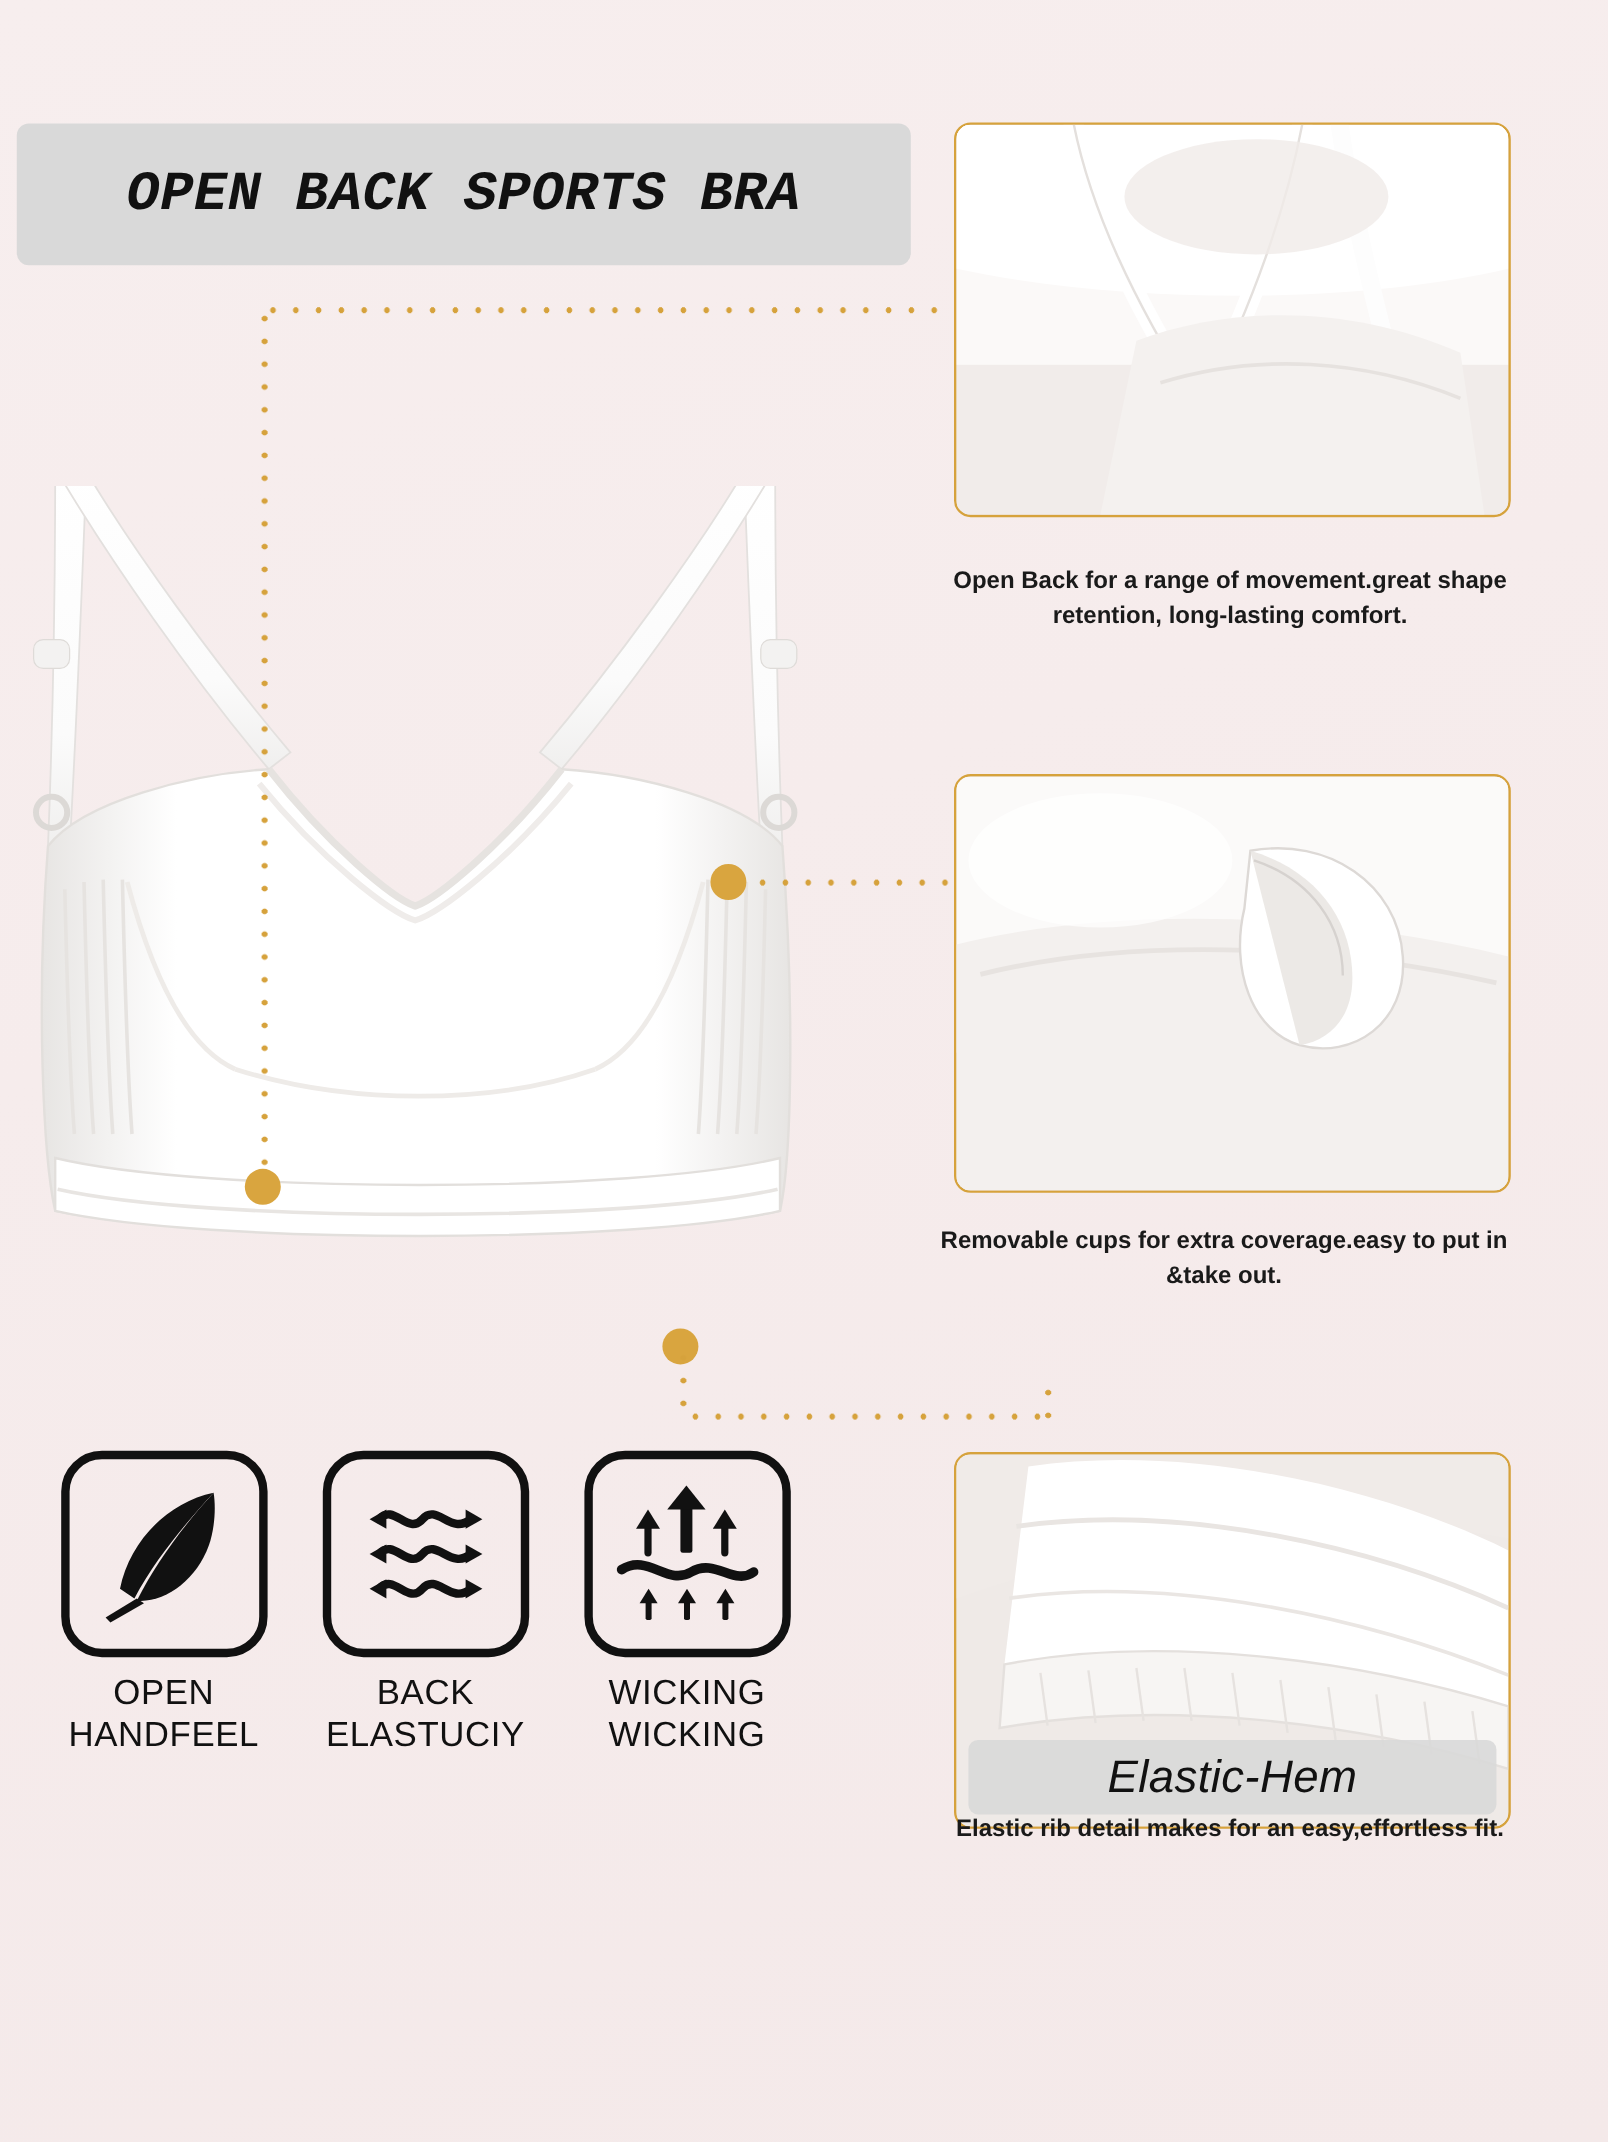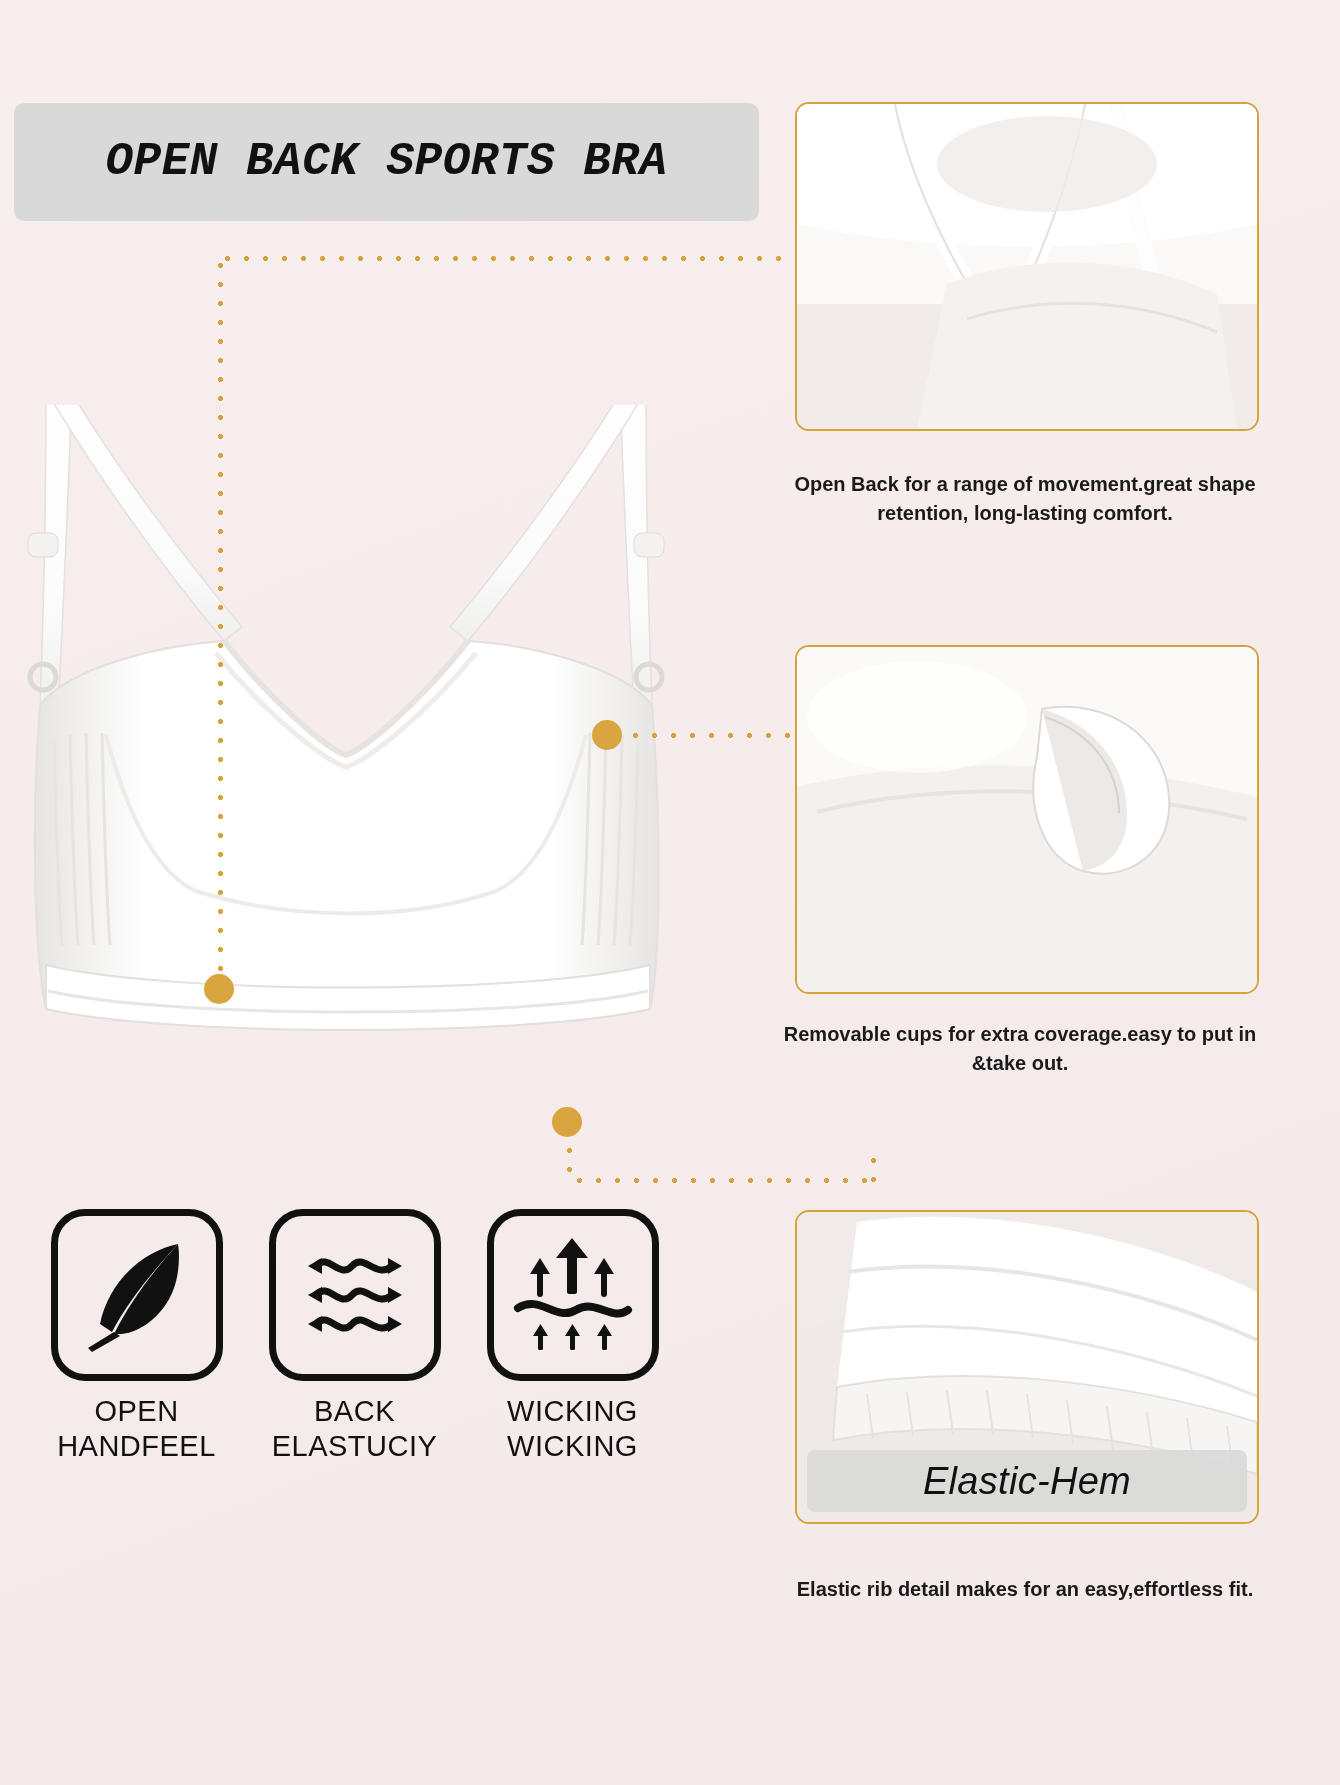--- a/index.html
+++ b/index.html
@@ -293,7 +293,7 @@
     <div class="photo-caption">Elastic-Hem</div>
   </div>
 
-  <div class="desc" style="left:770px; top:1575px; width:510px;">Elastic rib detail makes for an easy,effortless fit.</div>
+  <div class="desc" style="left:770px; top:1510px; width:510px;">Elastic rib detail makes for an easy,effortless fit.</div>
 
   <div class="feat" style="left:44px; top:1209px;">
     <div class="box">

